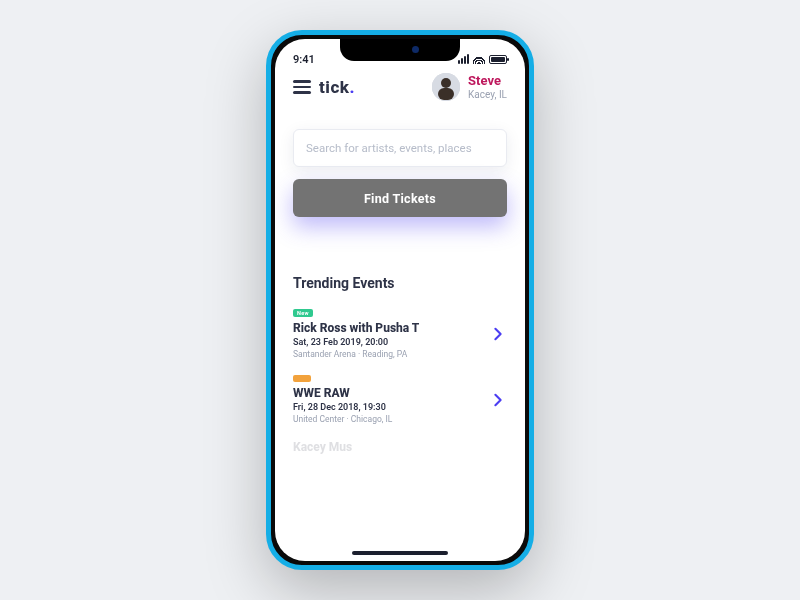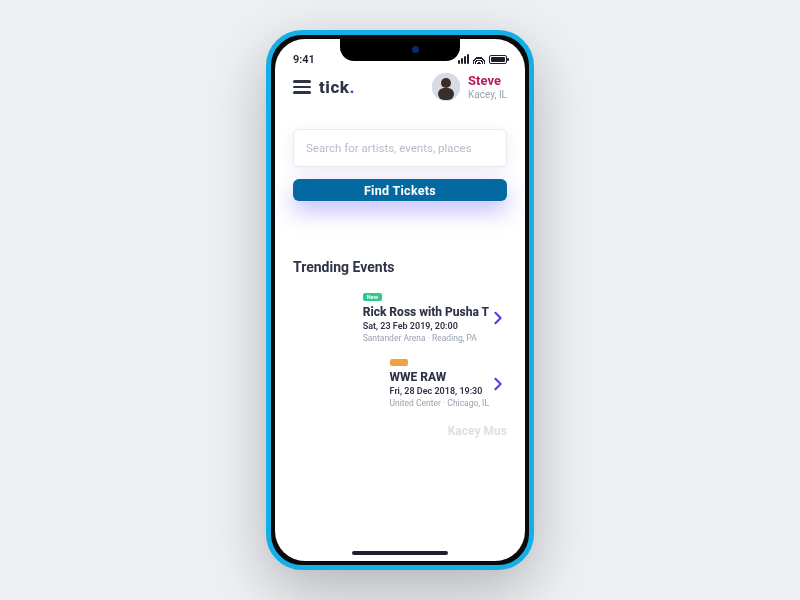--- a/index.html
+++ b/index.html
@@ -81,7 +81,7 @@
   .search input::placeholder{color:#b6bcc9}
 
   .cta{
-    width:100%;height:22px;border:0;border-radius:6px;background:#0369a1;color:#fff;
+    width:100%;height:38px;border:0;border-radius:6px;background:#737373;color:#fff;
     font-weight:700;font-size:12.5px;letter-spacing:.3px;cursor:pointer;
     box-shadow:0 10px 22px rgba(75,61,242,.35);
   }

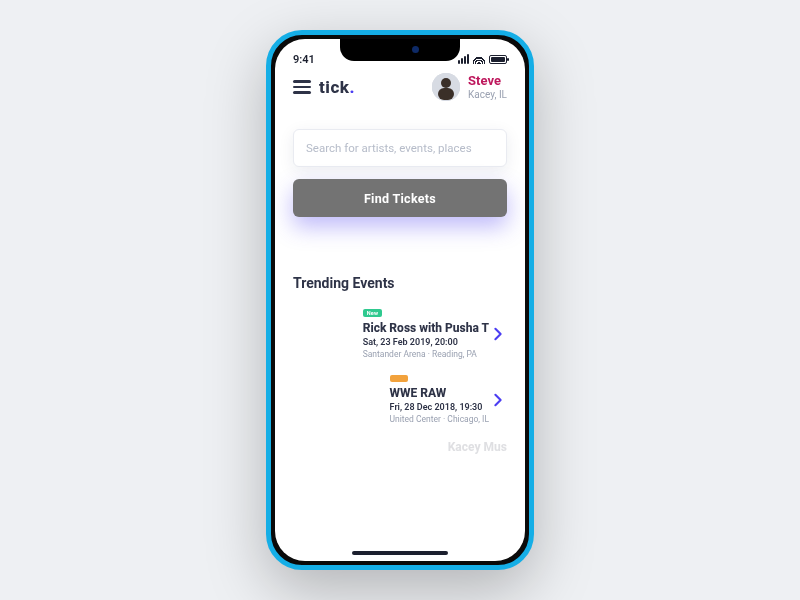--- a/index.html
+++ b/index.html
@@ -88,7 +88,7 @@
 
   .section-title{margin-top:58px;font-size:14px;font-weight:700;color:#2e3347;margin-bottom:10px}
 
-  .event{display:flex;align-items:center;justify-content:flex-end;padding:8px 0}
+  .event{display:flex;align-items:center;justify-content:space-between;padding:8px 0}
   .ev-info{display:flex;flex-direction:column;gap:2px}
   .tag{display:inline-flex;align-items:center;justify-content:center;color:#fff;font-size:5.5px;font-weight:700;border-radius:2px;padding:1px 4px;width:fit-content;margin-bottom:2px;letter-spacing:.3px}
   .ev-title{font-size:12px;font-weight:800;color:#2e3347}

